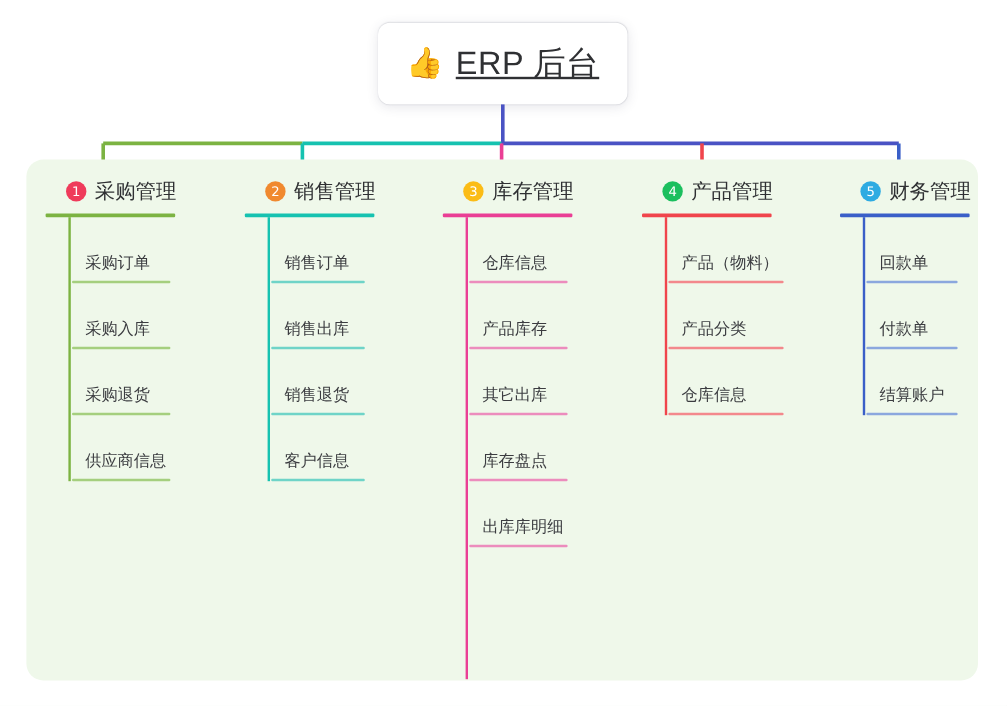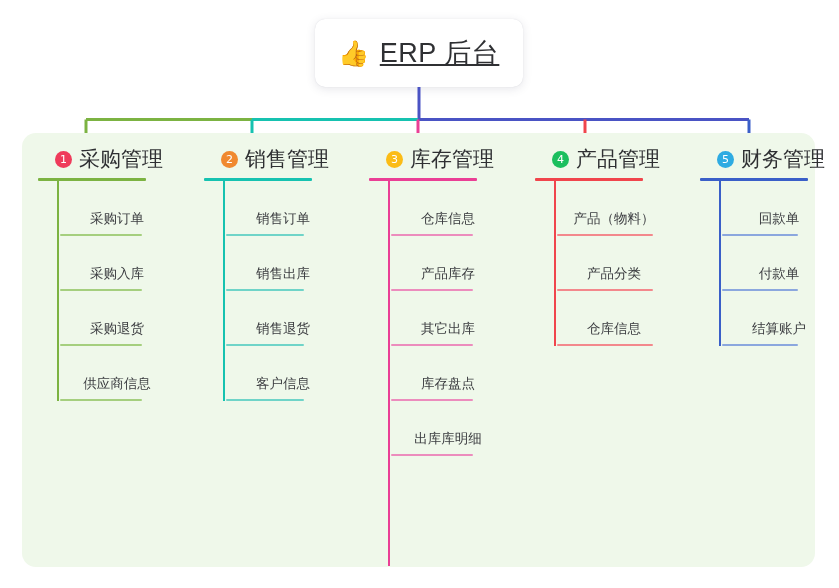--- a/index.html
+++ b/index.html
@@ -94,7 +94,7 @@
     font-family: "DejaVu Sans", sans-serif;
   }
   .col-title {
-    font-size: 21px;
+    font-size: 17px;
     color: #2f3033;
     white-space: nowrap;
   }

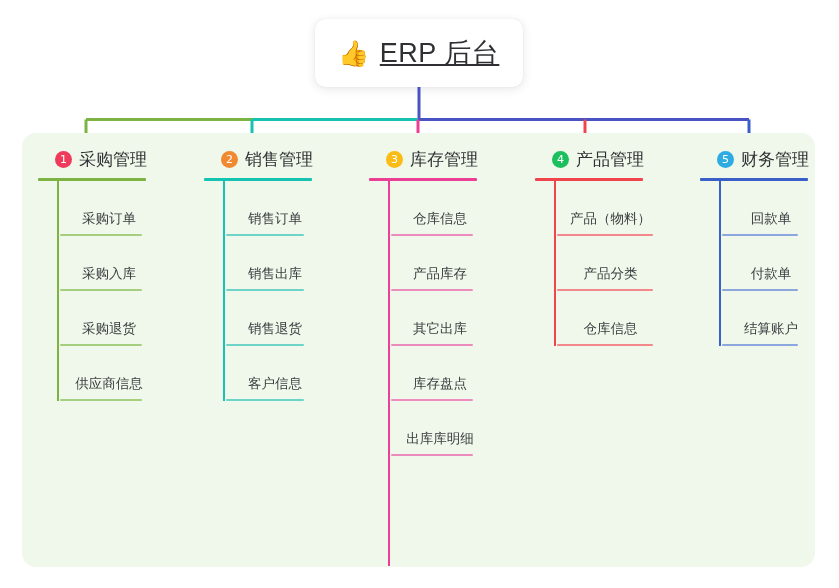--- a/index.html
+++ b/index.html
@@ -130,7 +130,6 @@
     white-space: nowrap;
     padding-left: 11px;
     padding-bottom: 6px;
-    text-align: center;
   }
   .leaf-rule {
     height: 2px;

